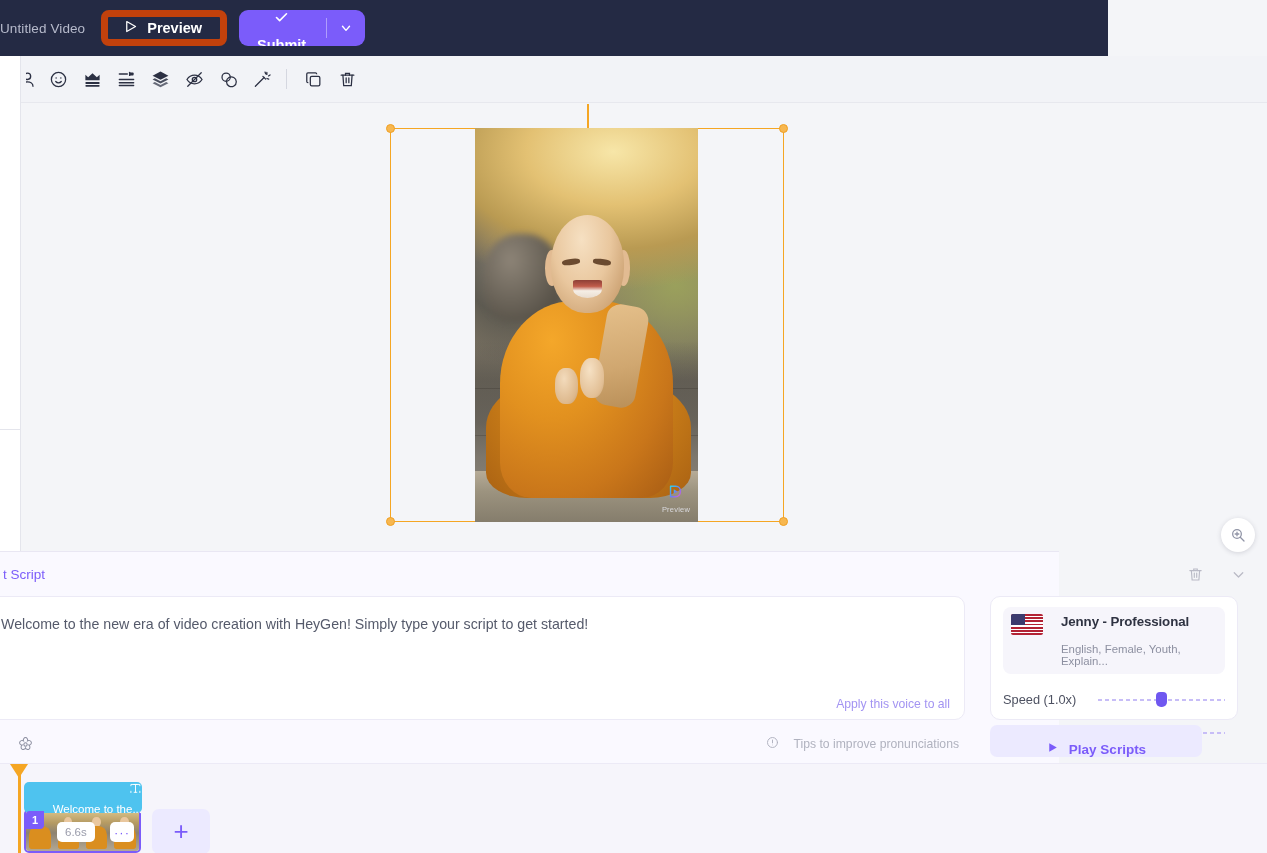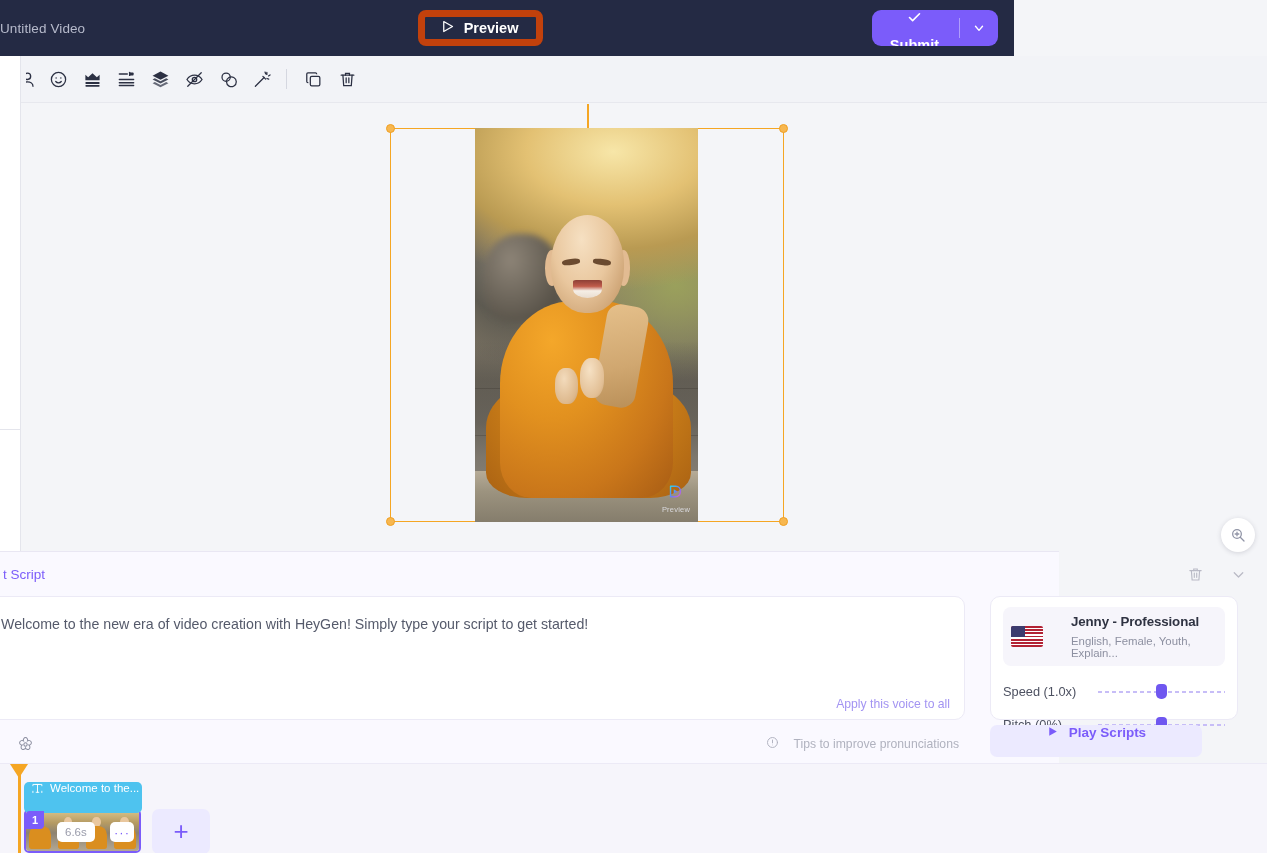--- a/index.html
+++ b/index.html
@@ -13,9 +13,9 @@
 
   
   .topbar{
-    position:absolute; left:0; top:0; width:1014px; height:56px;
+    position:absolute; left:0; top:0; width:1108px; height:56px;
     background:#242a44;
-    display:flex; align-items:center; justify-content:space-between;
+    display:flex; align-items:center; justify-content:flex-start;
     padding-right:16px; gap:12px;
   }
   .doc-title{ color:#b6bacb; font-size:13.5px; letter-spacing:.1px; margin-right:4px; }

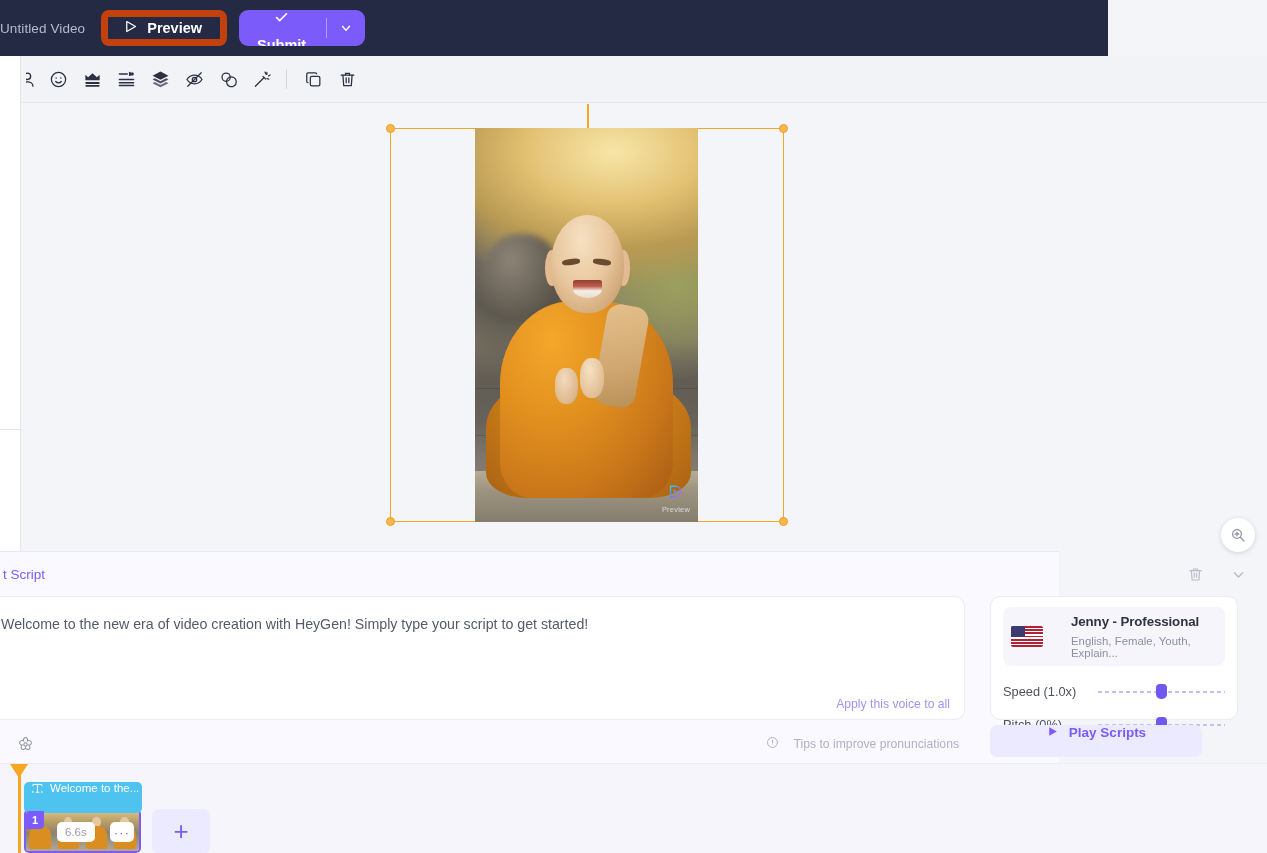--- a/index.html
+++ b/index.html
@@ -211,7 +211,7 @@
     padding:10px 12px;
   }
   .voice-row{
-    display:flex; align-items:center; gap:28px;
+    display:flex; align-items:flex-start; gap:18px;
     background:#f6f5fb; border-radius:8px; padding:7px 8px;
   }
   .flag{

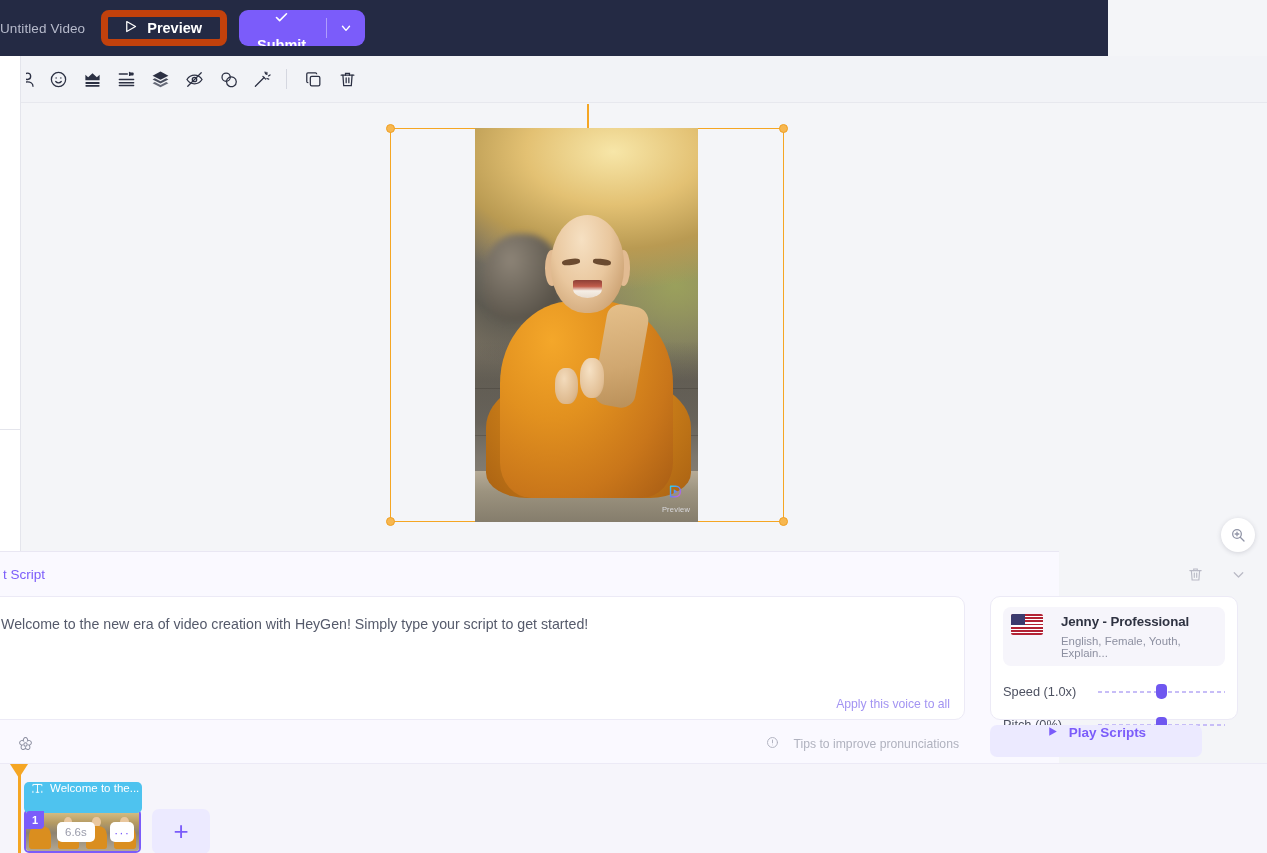--- a/index.html
+++ b/index.html
@@ -229,7 +229,7 @@
     background:#3c3b6e;
   }
   .voice-name{ font-size:13.3px; color:#2f3342; font-weight:bold; letter-spacing:-.1px;}
-  .voice-meta{ font-size:11.4px; color:#8d90a1; margin-top:6px; }
+  .voice-meta{ font-size:11.4px; color:#8d90a1; margin-top:14px; }
   .slider-row{ display:flex; align-items:center; margin-top:18px; }
   .slider-label{ font-size:12.8px; color:#4d5161; width:95px; }
   .slider-track{

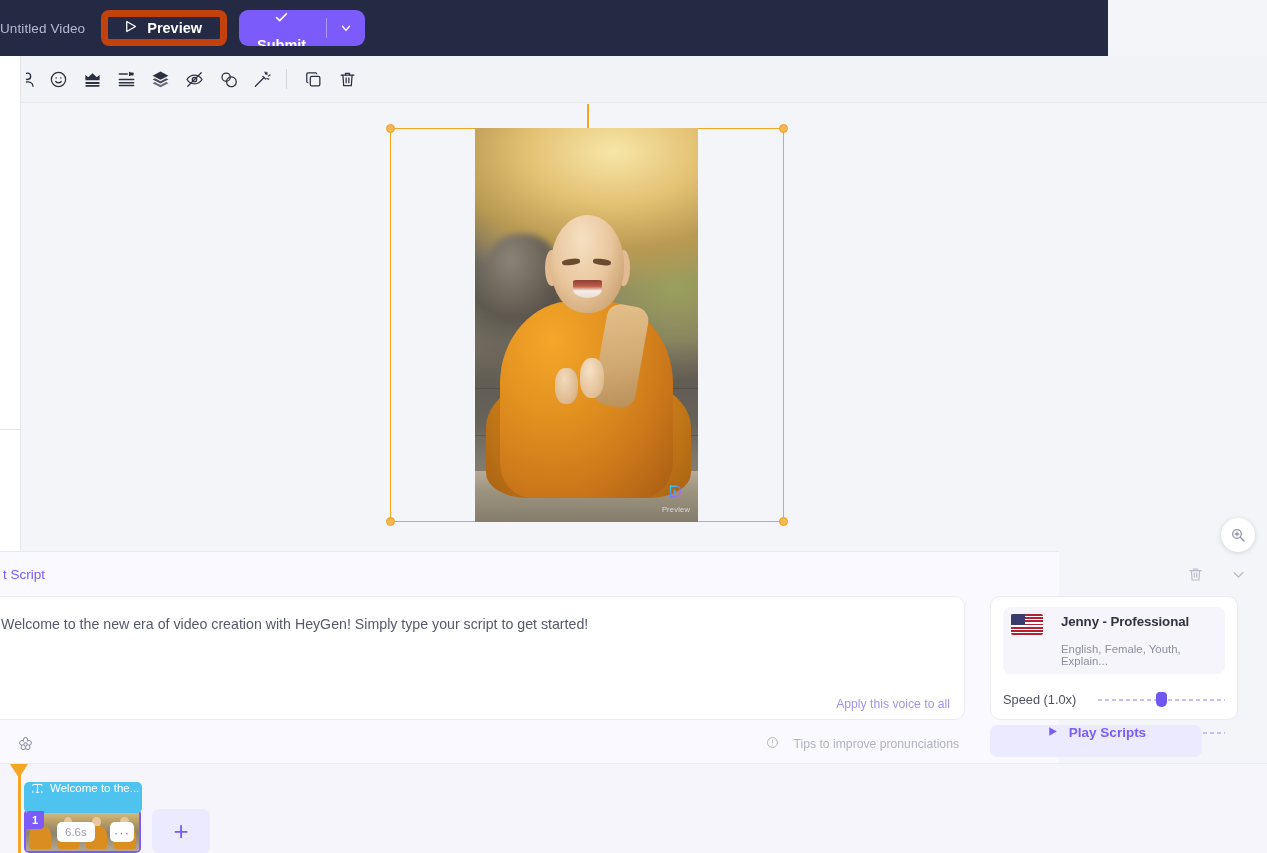--- a/index.html
+++ b/index.html
@@ -246,7 +246,7 @@
   .play-scripts{
     position:absolute; left:990px; top:725px; width:212px; height:32px;
     background:#eceaff; border-radius:7px;
-    display:flex; align-items:flex-start; justify-content:center; gap:10px;
+    display:flex; align-items:flex-end; justify-content:center; gap:10px;
     color:#7b5cfa; font-size:13.5px; font-weight:bold; cursor:pointer;
   }
 

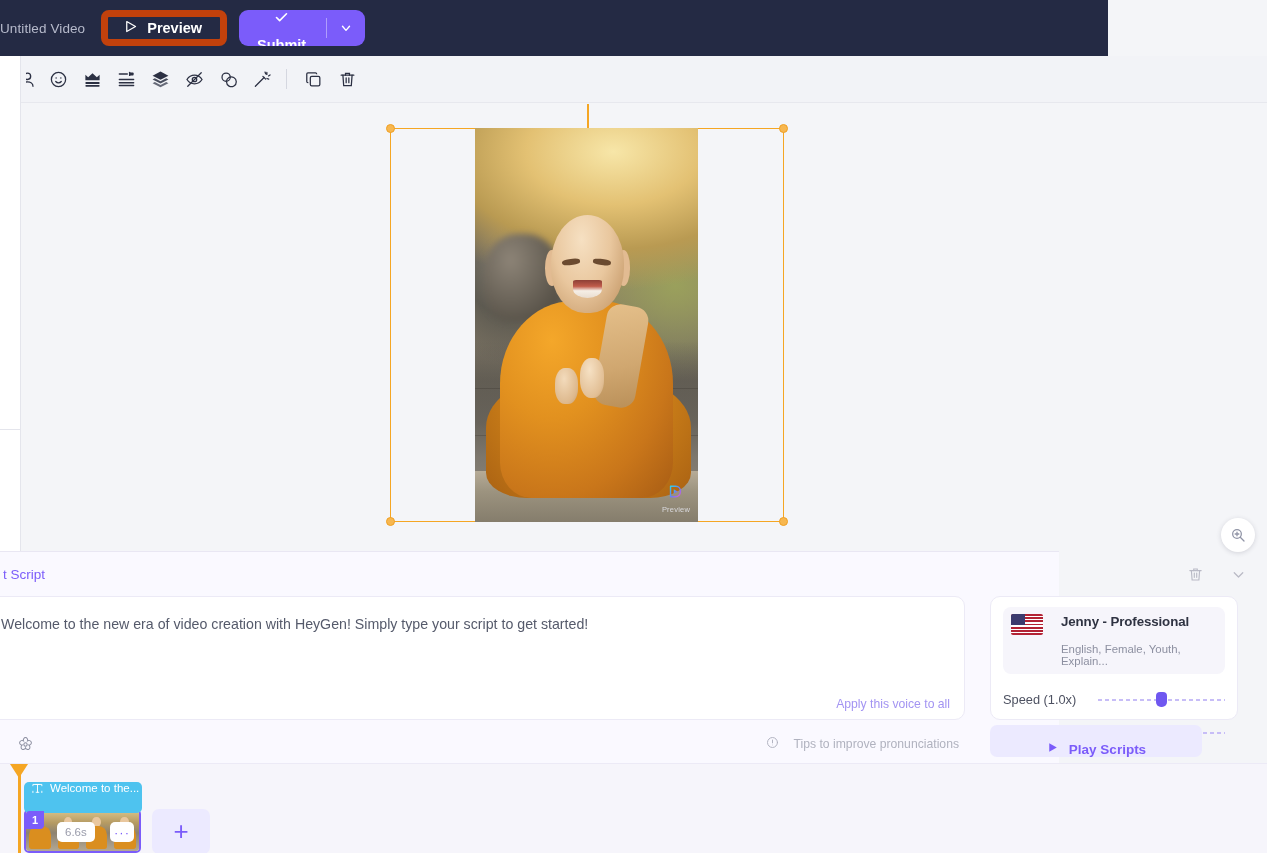--- a/index.html
+++ b/index.html
@@ -267,8 +267,8 @@
   .text-clip{
     position:absolute; left:24px; top:18px; width:118px; height:31px;
     background:#4ec3ef; border-radius:5px;
-    display:flex; align-items:flex-start; gap:6px; padding-left:7px;
-    color:#ffffff; font-size:11.5px; cursor:pointer; z-index:3;
+    display:flex; align-items:flex-end; gap:6px; padding-left:7px;
+    color:#ffffff; font-size:11.5px; cursor:pointer; z-index:3;flex-direction:column;
   }
   .scene{
     position:absolute; left:24px; top:45px; width:117px; height:44px;

